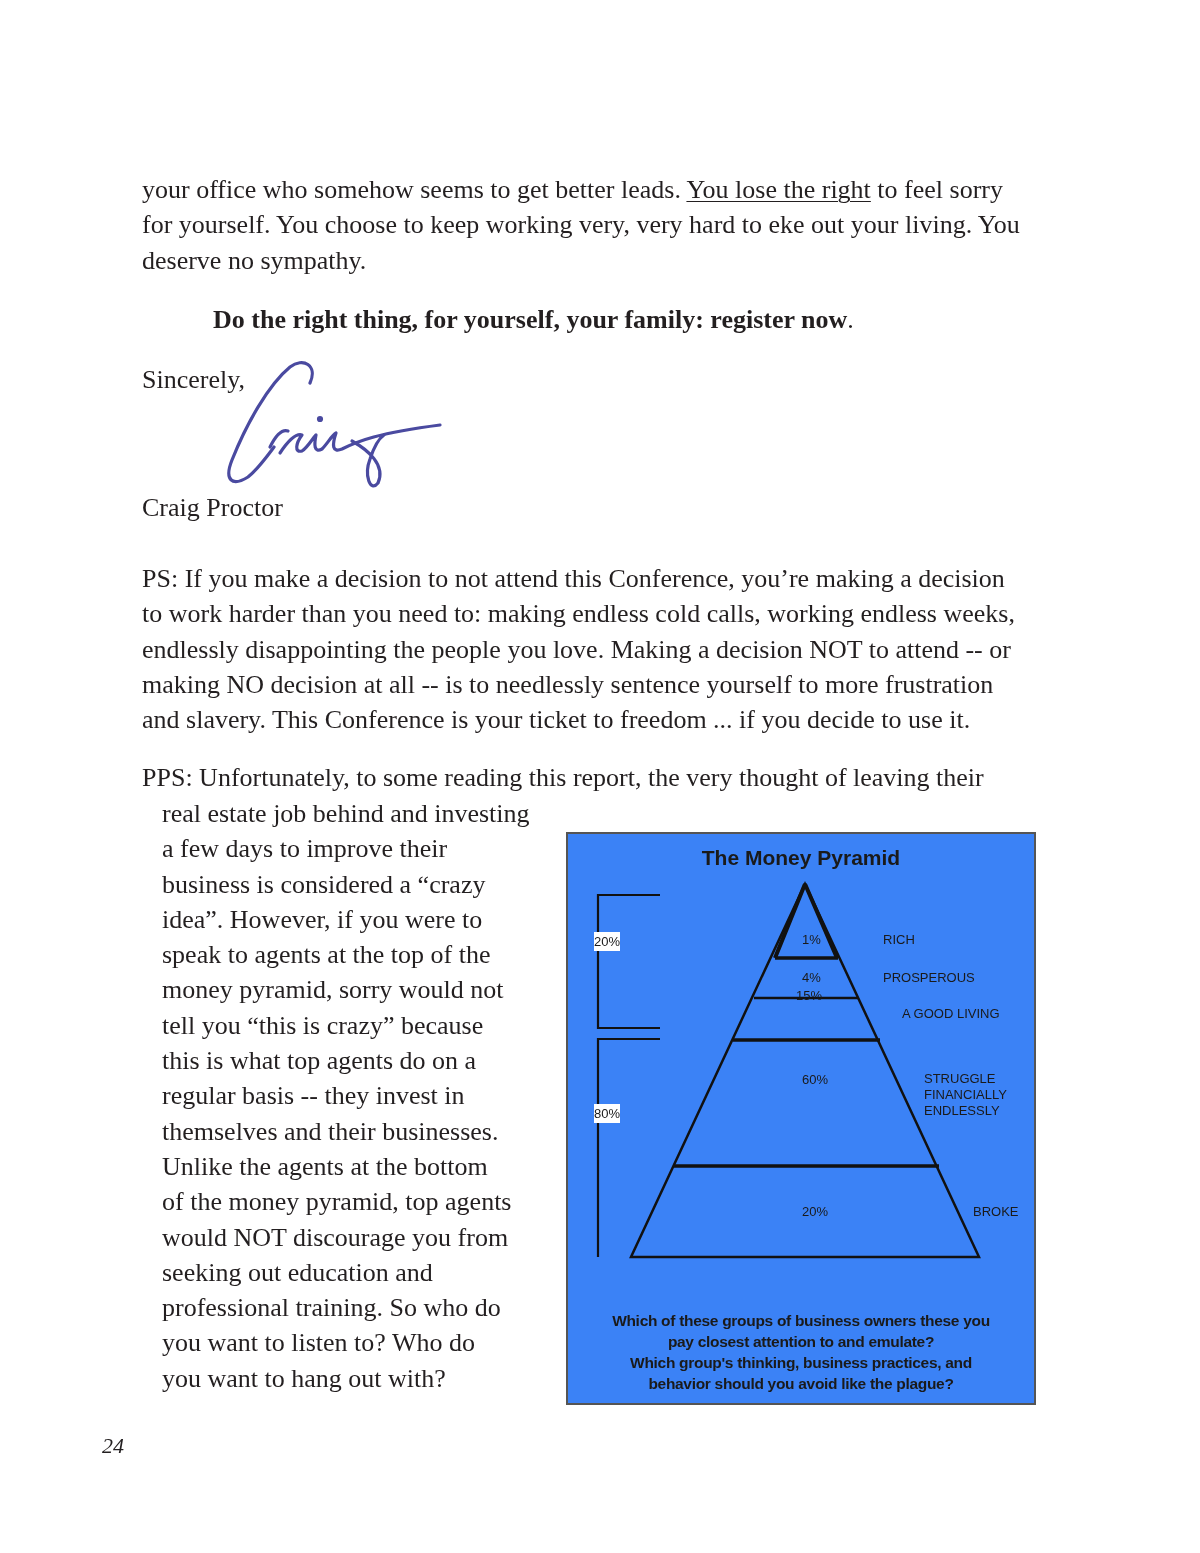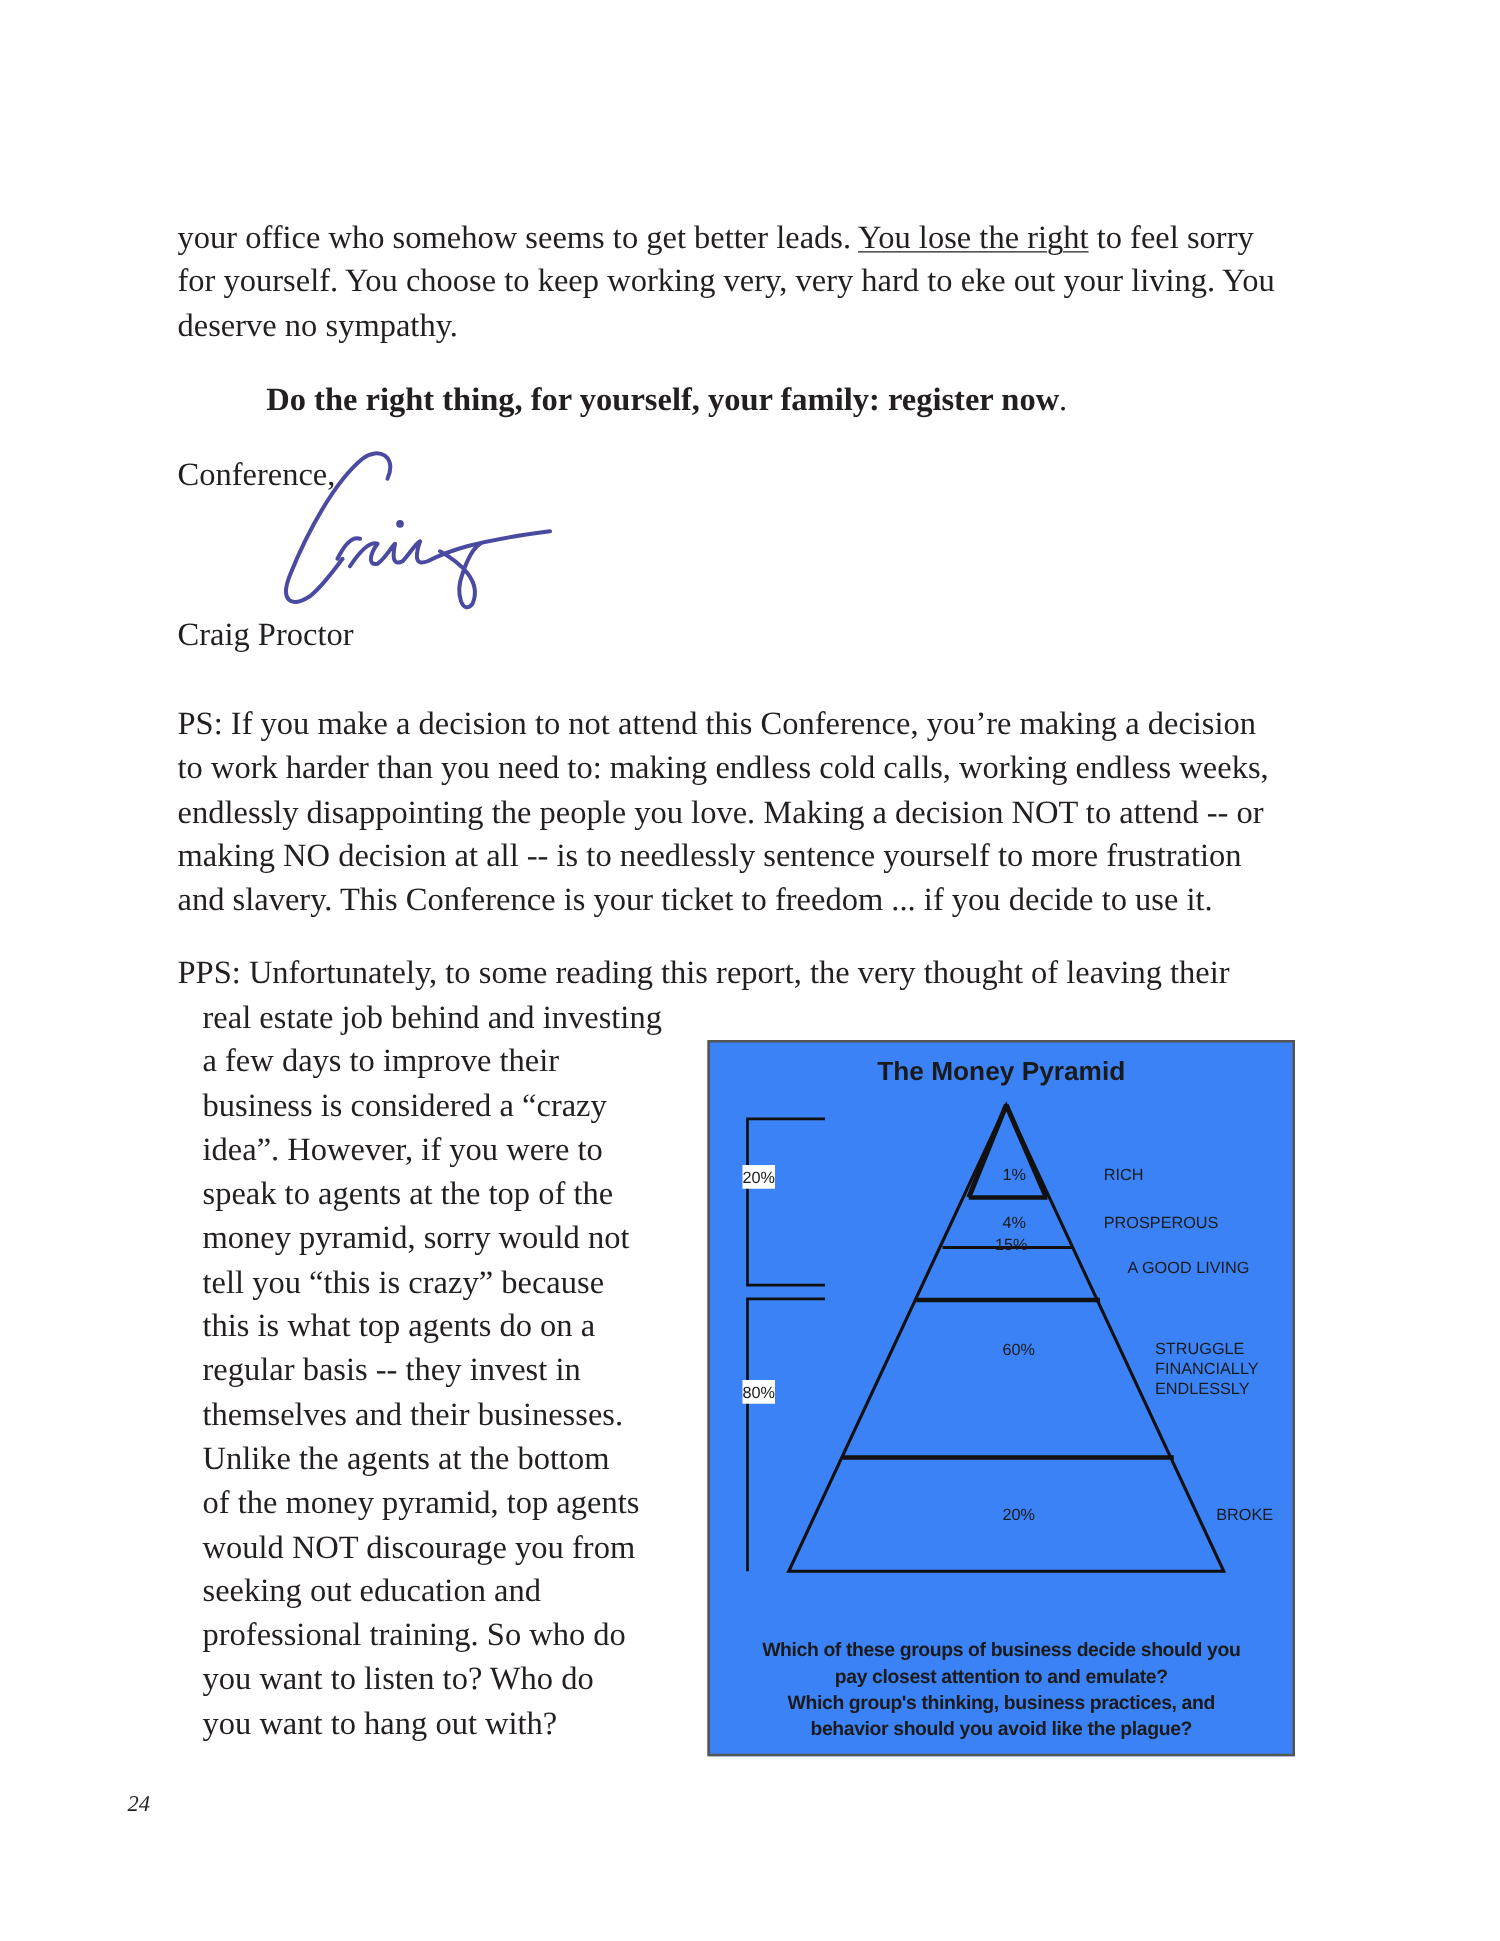--- a/index.html
+++ b/index.html
@@ -33,7 +33,7 @@
   <span class="b">Do the right thing, for yourself, your family: register now</span><span>.</span>
 </p>
 
-<p class="p" style="top:362px;">Conference,</p>
+<p class="p" style="top:362px;">Sincerely,</p>
 
 <svg class="sig" viewBox="0 0 230 140" fill="none" stroke="#4a4aa0" stroke-width="3.2" stroke-linecap="round" stroke-linejoin="round">
   <path d="M92 28 C100 10 85 2 72 12 C50 30 28 70 14 105 C6 125 14 132 30 122 C40 114 50 100 56 92"></path>

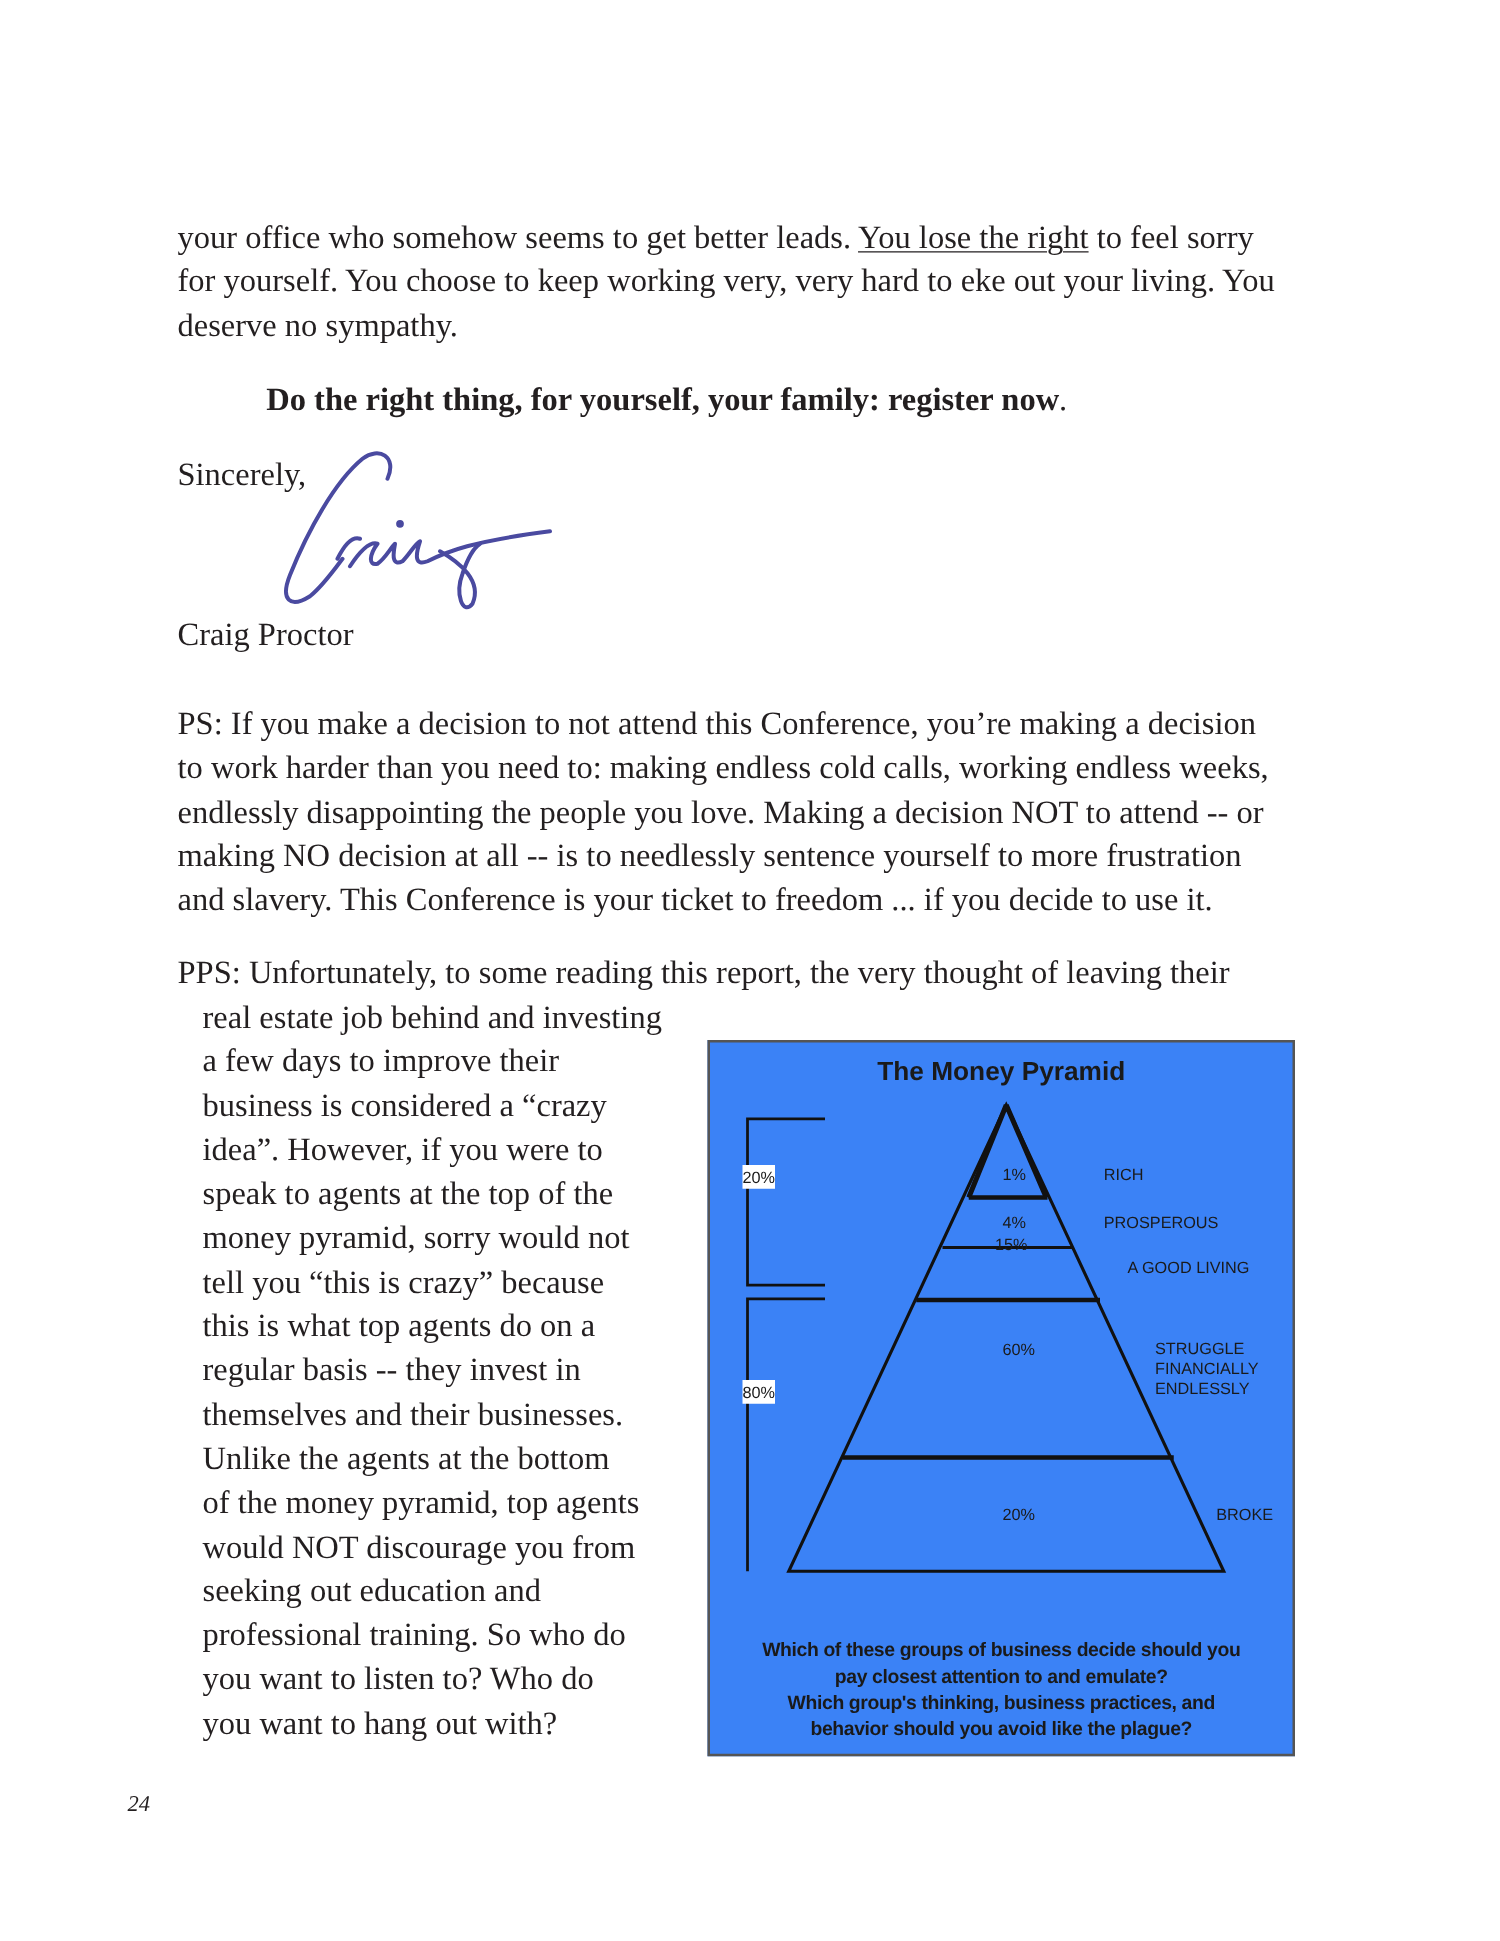--- a/index.html
+++ b/index.html
@@ -115,7 +115,7 @@
   <span class="lbl" style="left:405px; top:370px;">BROKE</span>
 
   <div class="cap">
-    <div>Which of these groups of business decide should you</div>
+    <div>Which of these groups of business owners these you</div>
     <div>pay closest attention to and emulate?</div>
     <div>Which group's thinking, business practices, and</div>
     <div>behavior should you avoid like the plague?</div>

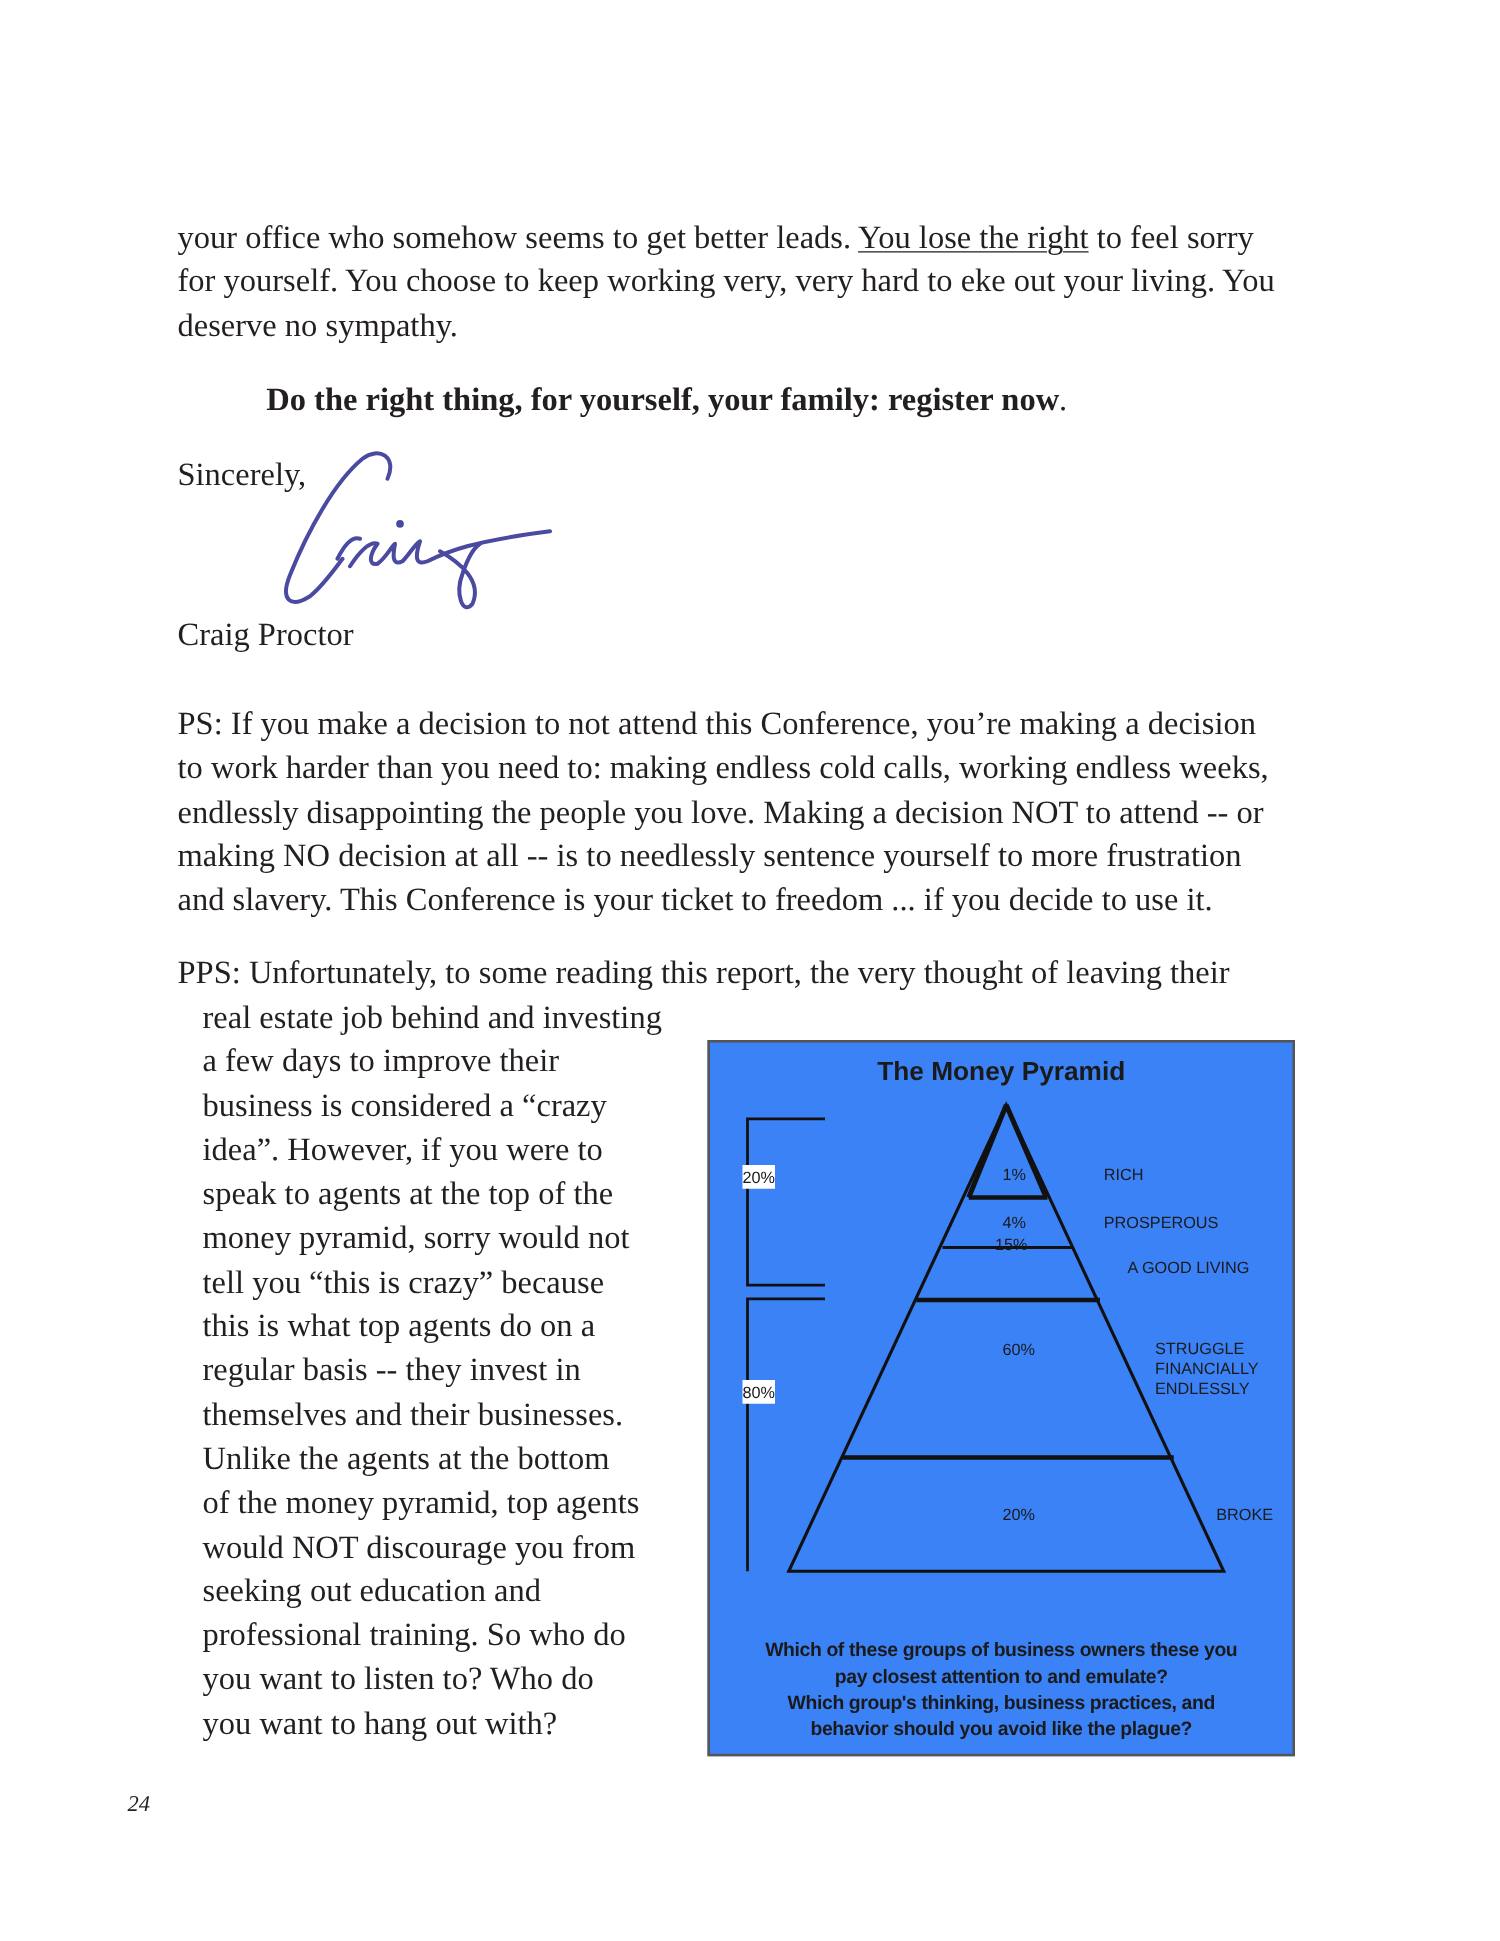--- a/index.html
+++ b/index.html
@@ -17,7 +17,7 @@
     .lbl { position: absolute; font-size: 13px; }
     .cap { position: absolute; left: 0; width: 100%; top: 476px; text-align: center;
       font-size: 15.5px; font-weight: bold; line-height: 21px; letter-spacing: -0.3px; }
-    .pg { position: absolute; left: 102px; top: 1433px; font-style: italic; font-size: 18px; }
+    .pg { position: absolute; left: 102px; top: 1433px; font-style: italic; font-size: 22px; }
     .wrapline { display: block; }
   </style>
 </head>

